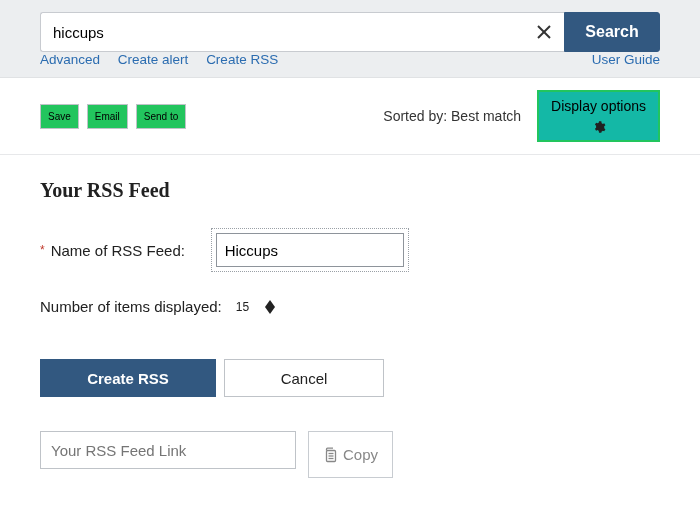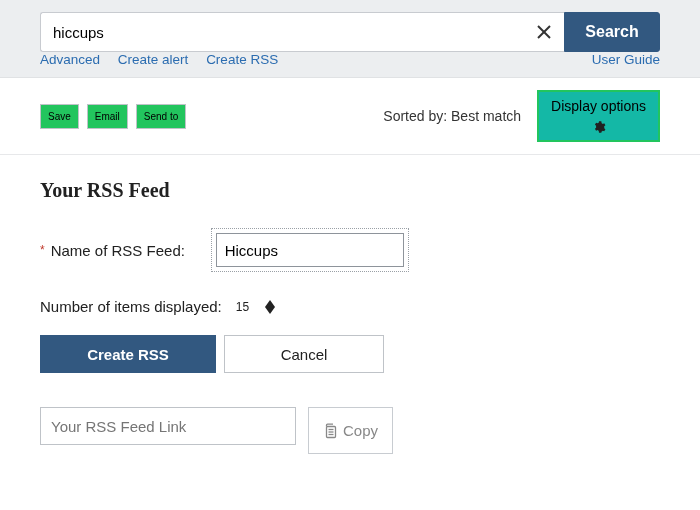--- a/index.html
+++ b/index.html
@@ -145,7 +145,7 @@
   .num-row {
     display: flex;
     align-items: center;
-    margin-bottom: 20px;
+    margin-bottom: 44px;
   }
   .num-label { font-size: 15px; margin-right: 14px; }
   .num-value { font-size: 12px; margin-right: 16px; text-align: center; }

